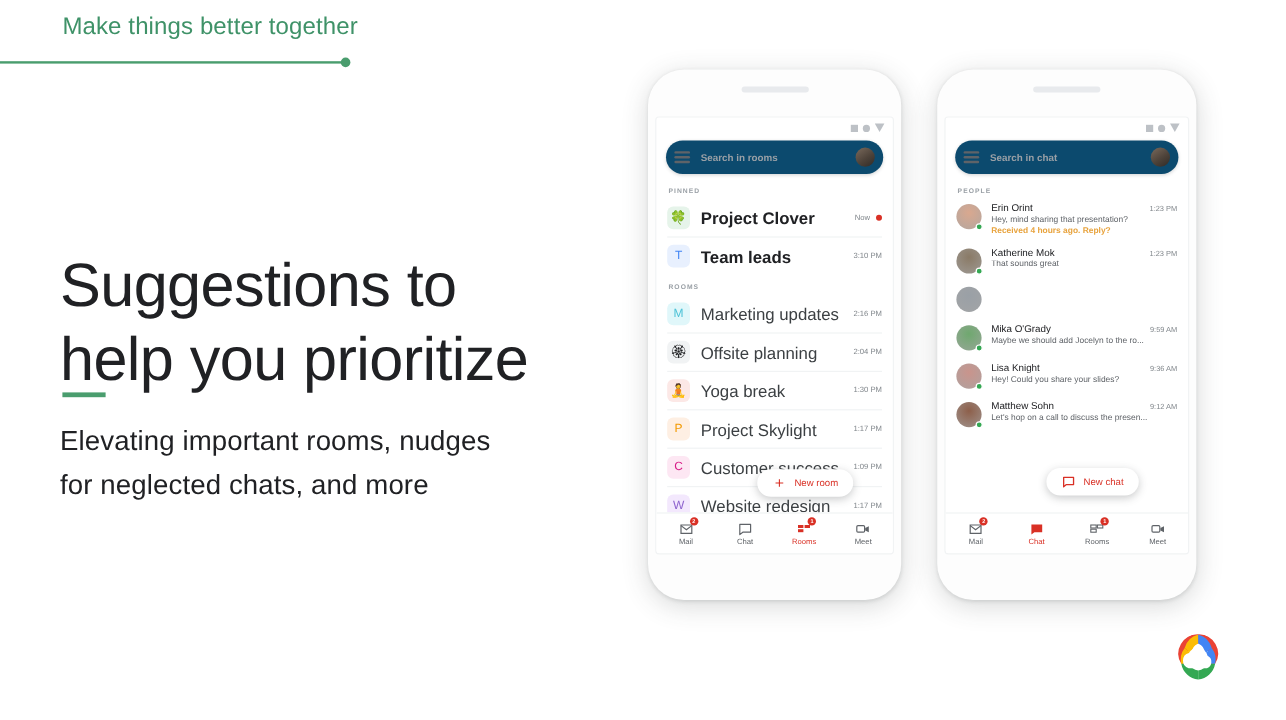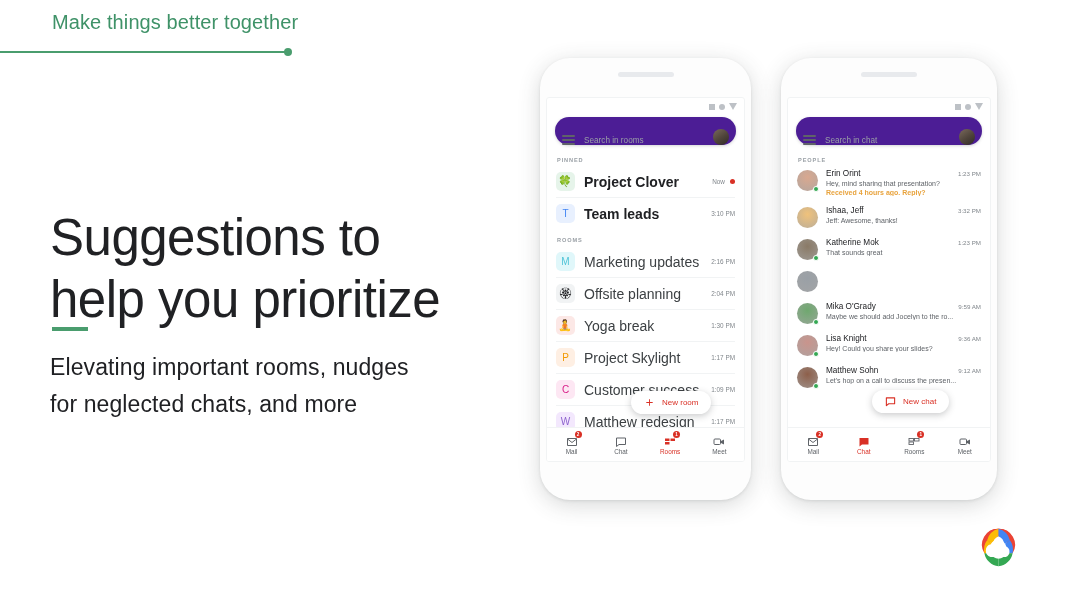--- a/index.html
+++ b/index.html
@@ -58,9 +58,9 @@
   
   .searchbar{
     position:absolute;left:8px;right:8px;top:19px;height:28px;
-    background:#4c1d95;border-radius:16px;
+    background:#0c4a6e;border-radius:16px;
     box-shadow:0 1px 3px rgba(60,64,67,.22);
-    display:flex;align-items:flex-end;padding:0 7px;box-sizing:border-box;
+    display:flex;align-items:center;padding:0 7px;box-sizing:border-box;font-weight:bold;
   }
   .hamb{width:13px;display:flex;flex-direction:column;gap:2.5px;flex:none;}
   .hamb i{display:block;height:1.6px;background:#5f6368;border-radius:1px;}

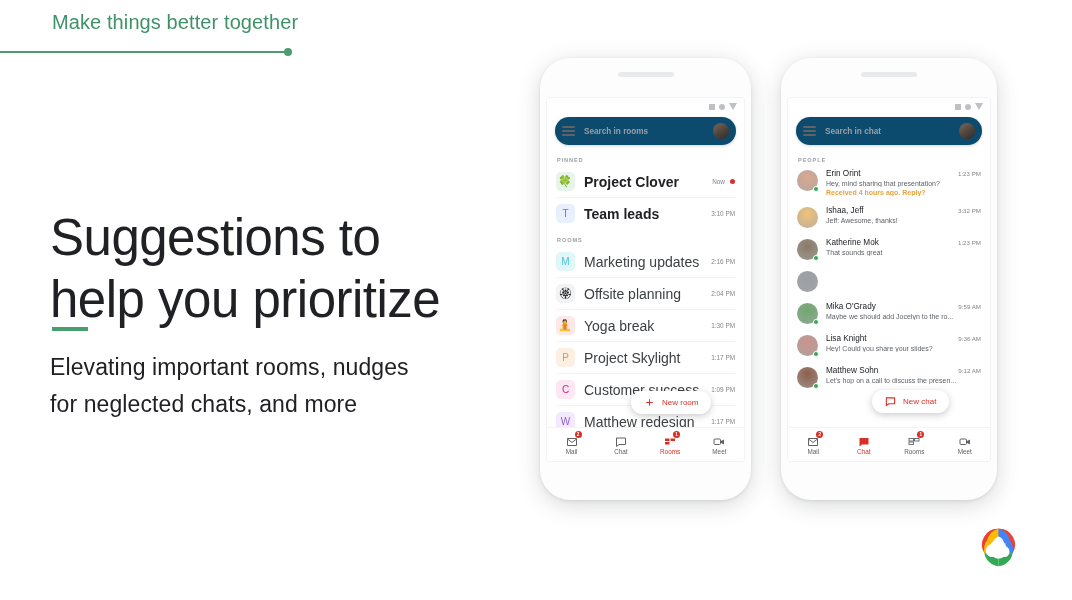--- a/index.html
+++ b/index.html
@@ -297,18 +297,6 @@
             </div>
             <div class="cmsg">Hey, mind sharing that presentation?</div>
             <div class="cnudge">Received 4 hours ago. Reply?</div>
-          </div>
-        </div>
-        <div class="crow">
-          <div class="cav-wrap">
-            <div class="cav" style="background: radial-gradient(circle at 50% 35%, rgb(240, 194, 123) 0%, rgba(0, 0, 0, 0.35) 140%);"></div>
-          </div>
-          <div class="cbody">
-            <div class="cline1">
-              <span class="cname">Ishaa, Jeff</span>
-              <span class="ctime">3:32 PM</span>
-            </div>
-            <div class="cmsg">Jeff: Awesome, thanks!</div>
           </div>
         </div>
         <div class="crow">

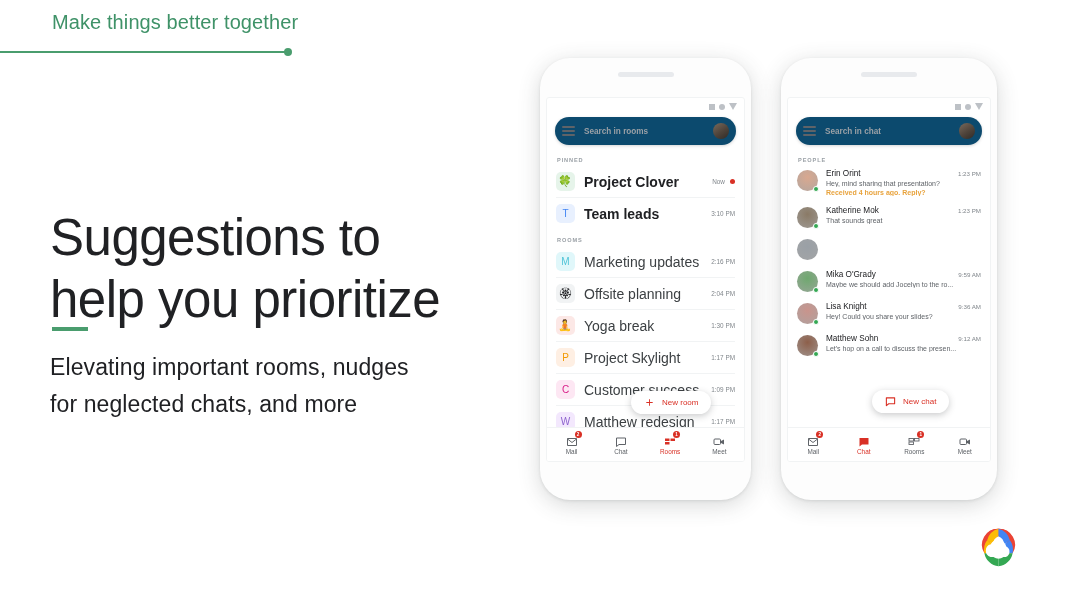--- a/index.html
+++ b/index.html
@@ -218,7 +218,7 @@
         <div class="divider"></div>
         <div class="row">
           <div class="tile" style="background: rgb(243, 232, 253); color: rgb(142, 99, 206);">W</div>
-          <div class="row-name">Matthew redesign</div>
+          <div class="row-name">Website redesign</div>
           <div class="row-time">1:17 PM</div>
         </div>
       </div>

